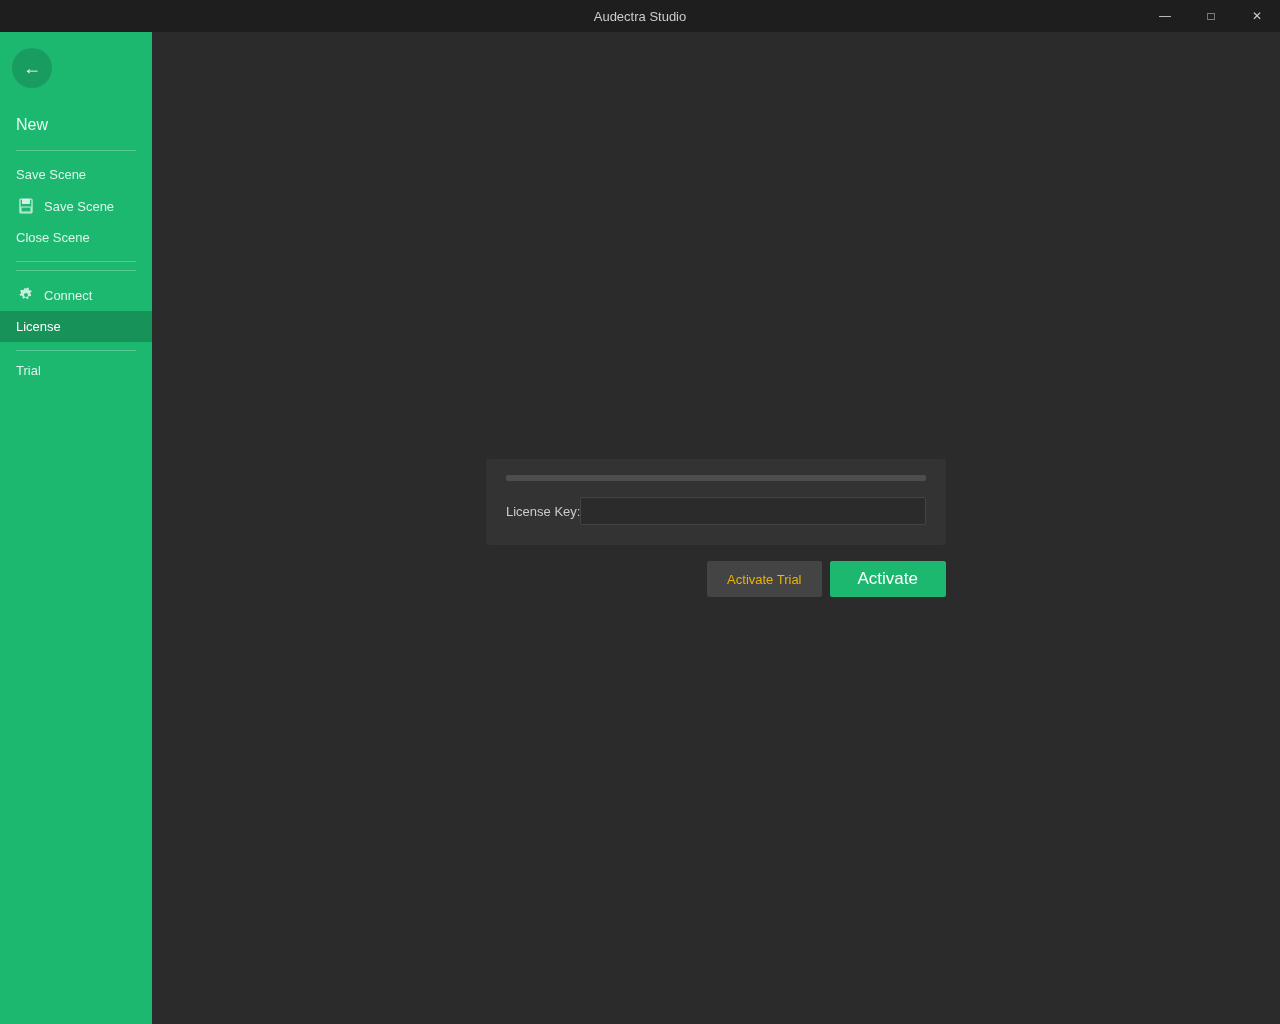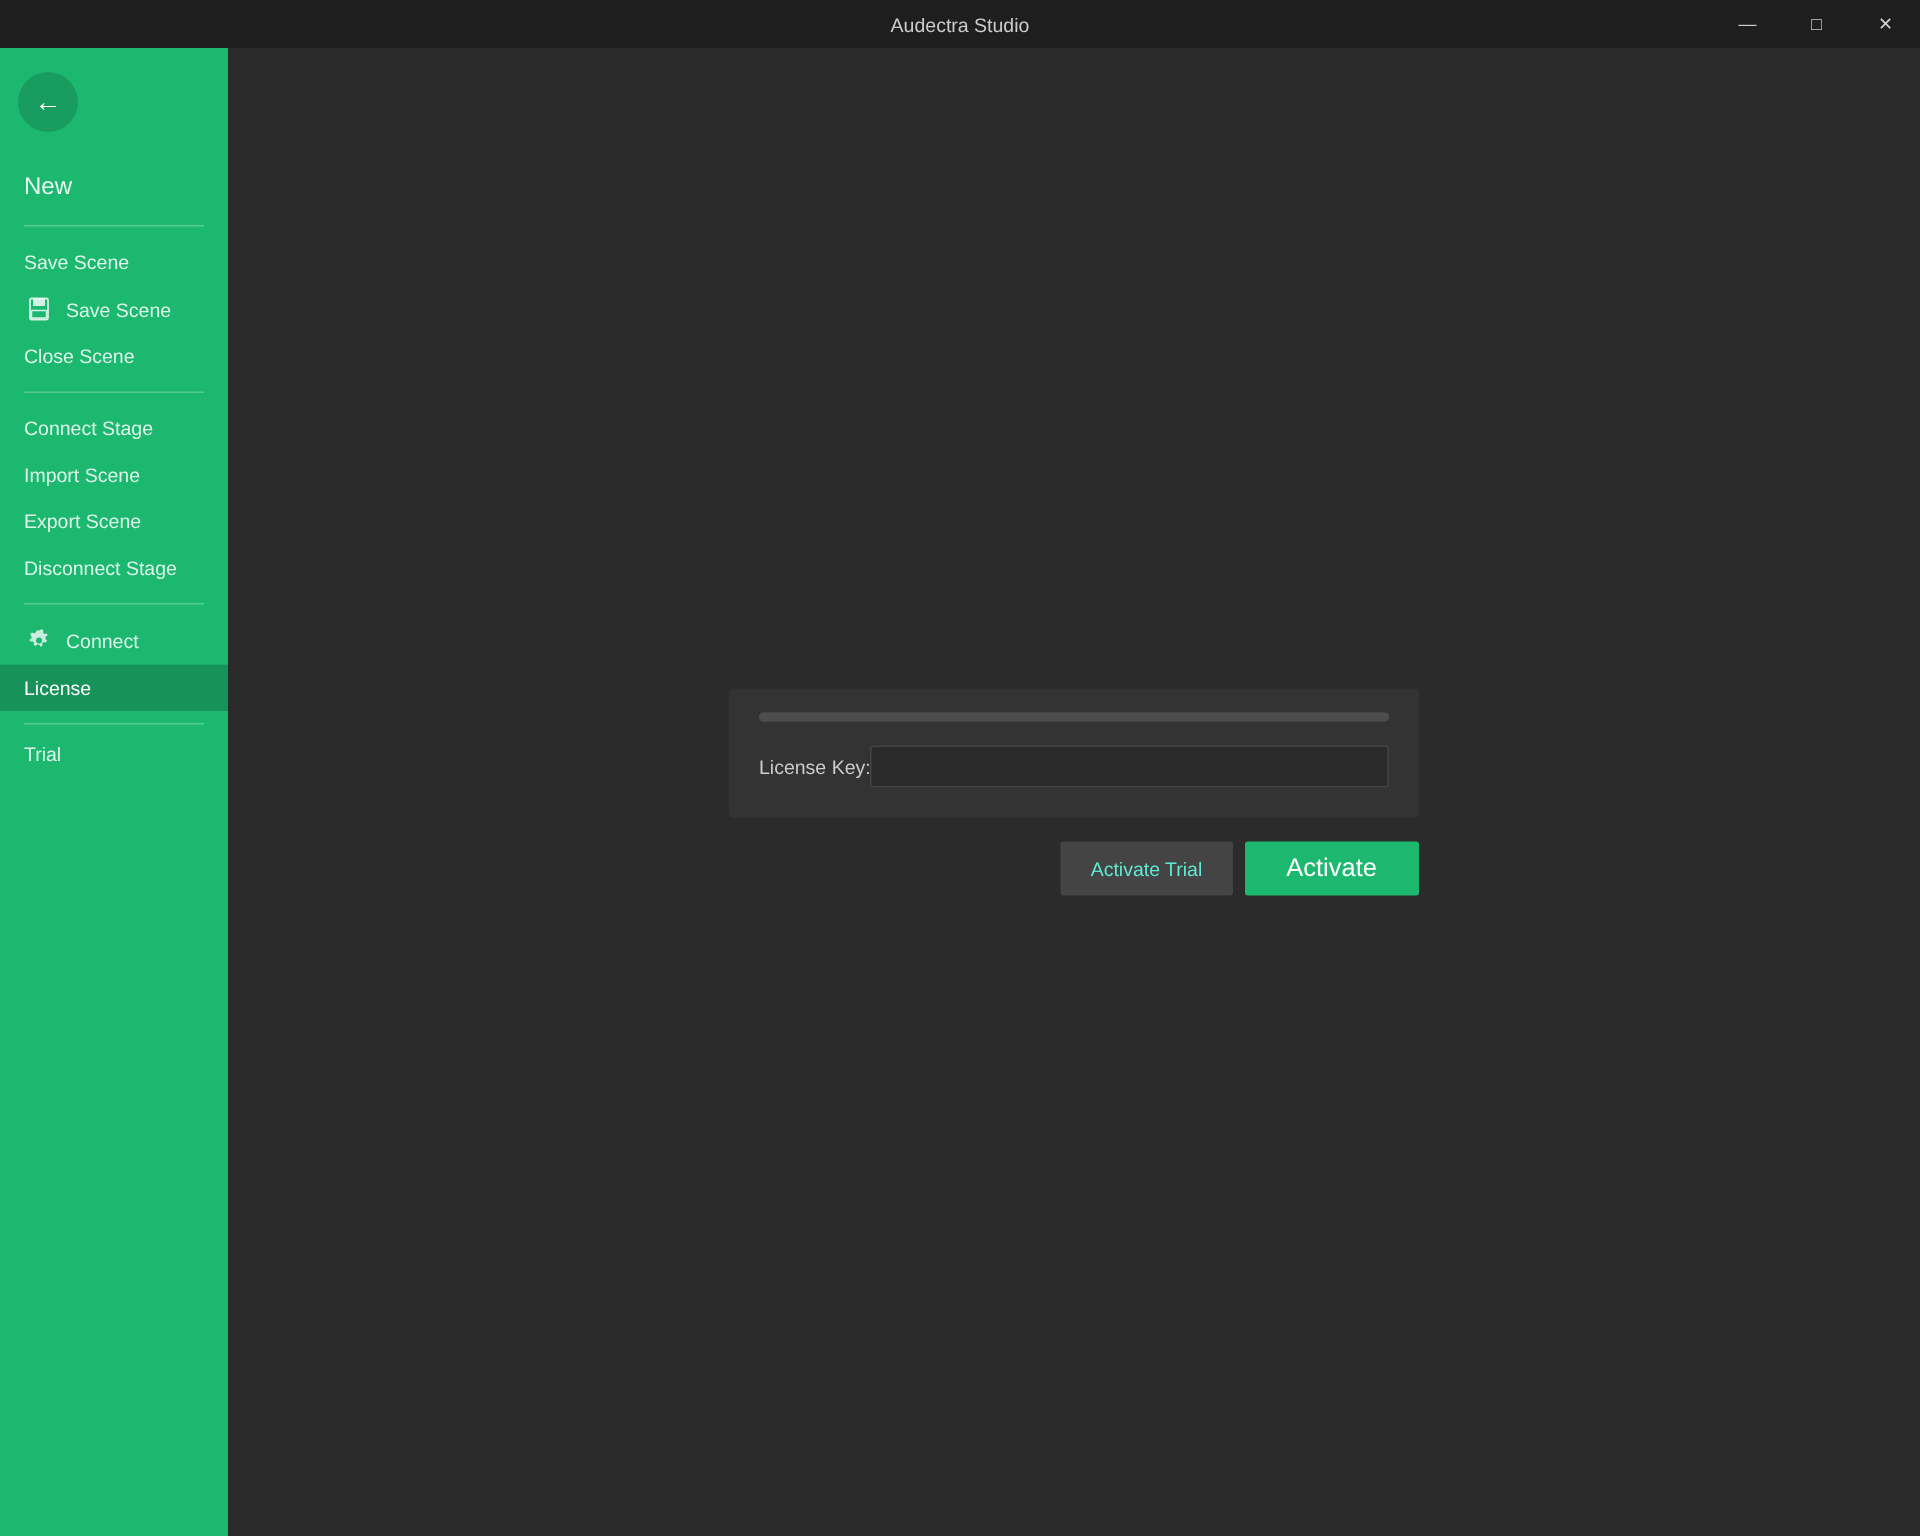--- a/index.html
+++ b/index.html
@@ -267,20 +267,6 @@
 
     <div class="sidebar-divider"></div>
 
-    <div class="sidebar-section">
-      <div class="sidebar-item">
-        <span>Connect Stage</span>
-      </div>
-      <div class="sidebar-item">
-        <span>Import Scene</span>
-      </div>
-      <div class="sidebar-item">
-        <span>Export Scene</span>
-      </div>
-      <div class="sidebar-item">
-        <span>Disconnect Stage</span>
-      </div>
-    </div>
 
     <div class="sidebar-divider"></div>
 

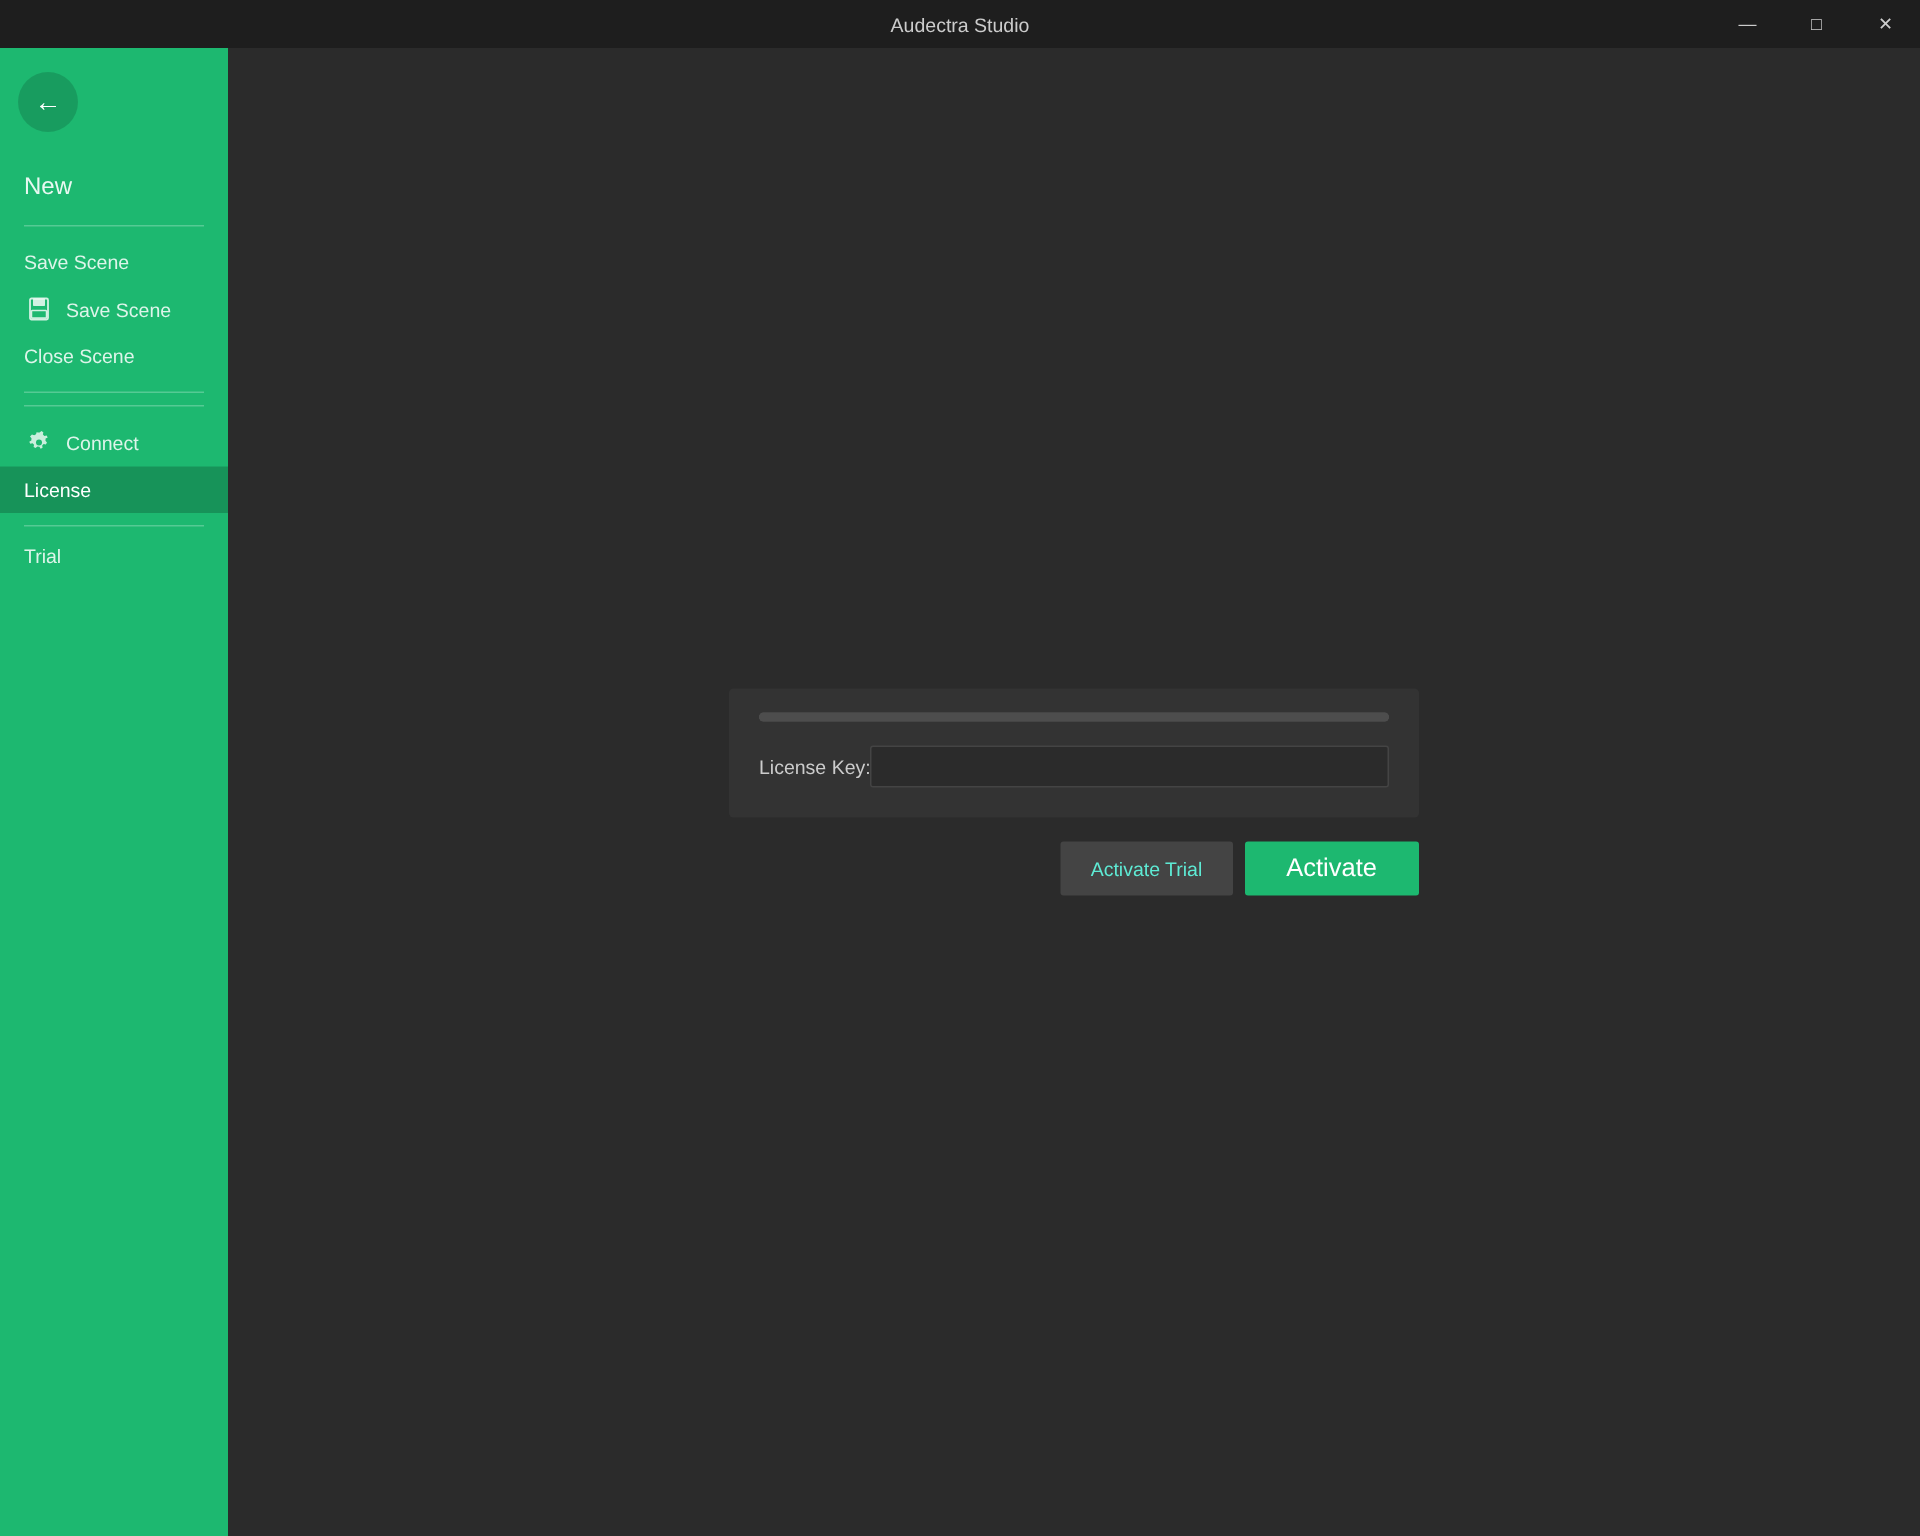--- a/index.html
+++ b/index.html
@@ -205,7 +205,7 @@
       background: #444444;
       border: none;
       border-radius: 2px;
-      color: #5eead4;
+      color: #eab308;
       font-size: 13px;
       cursor: pointer;
     }

